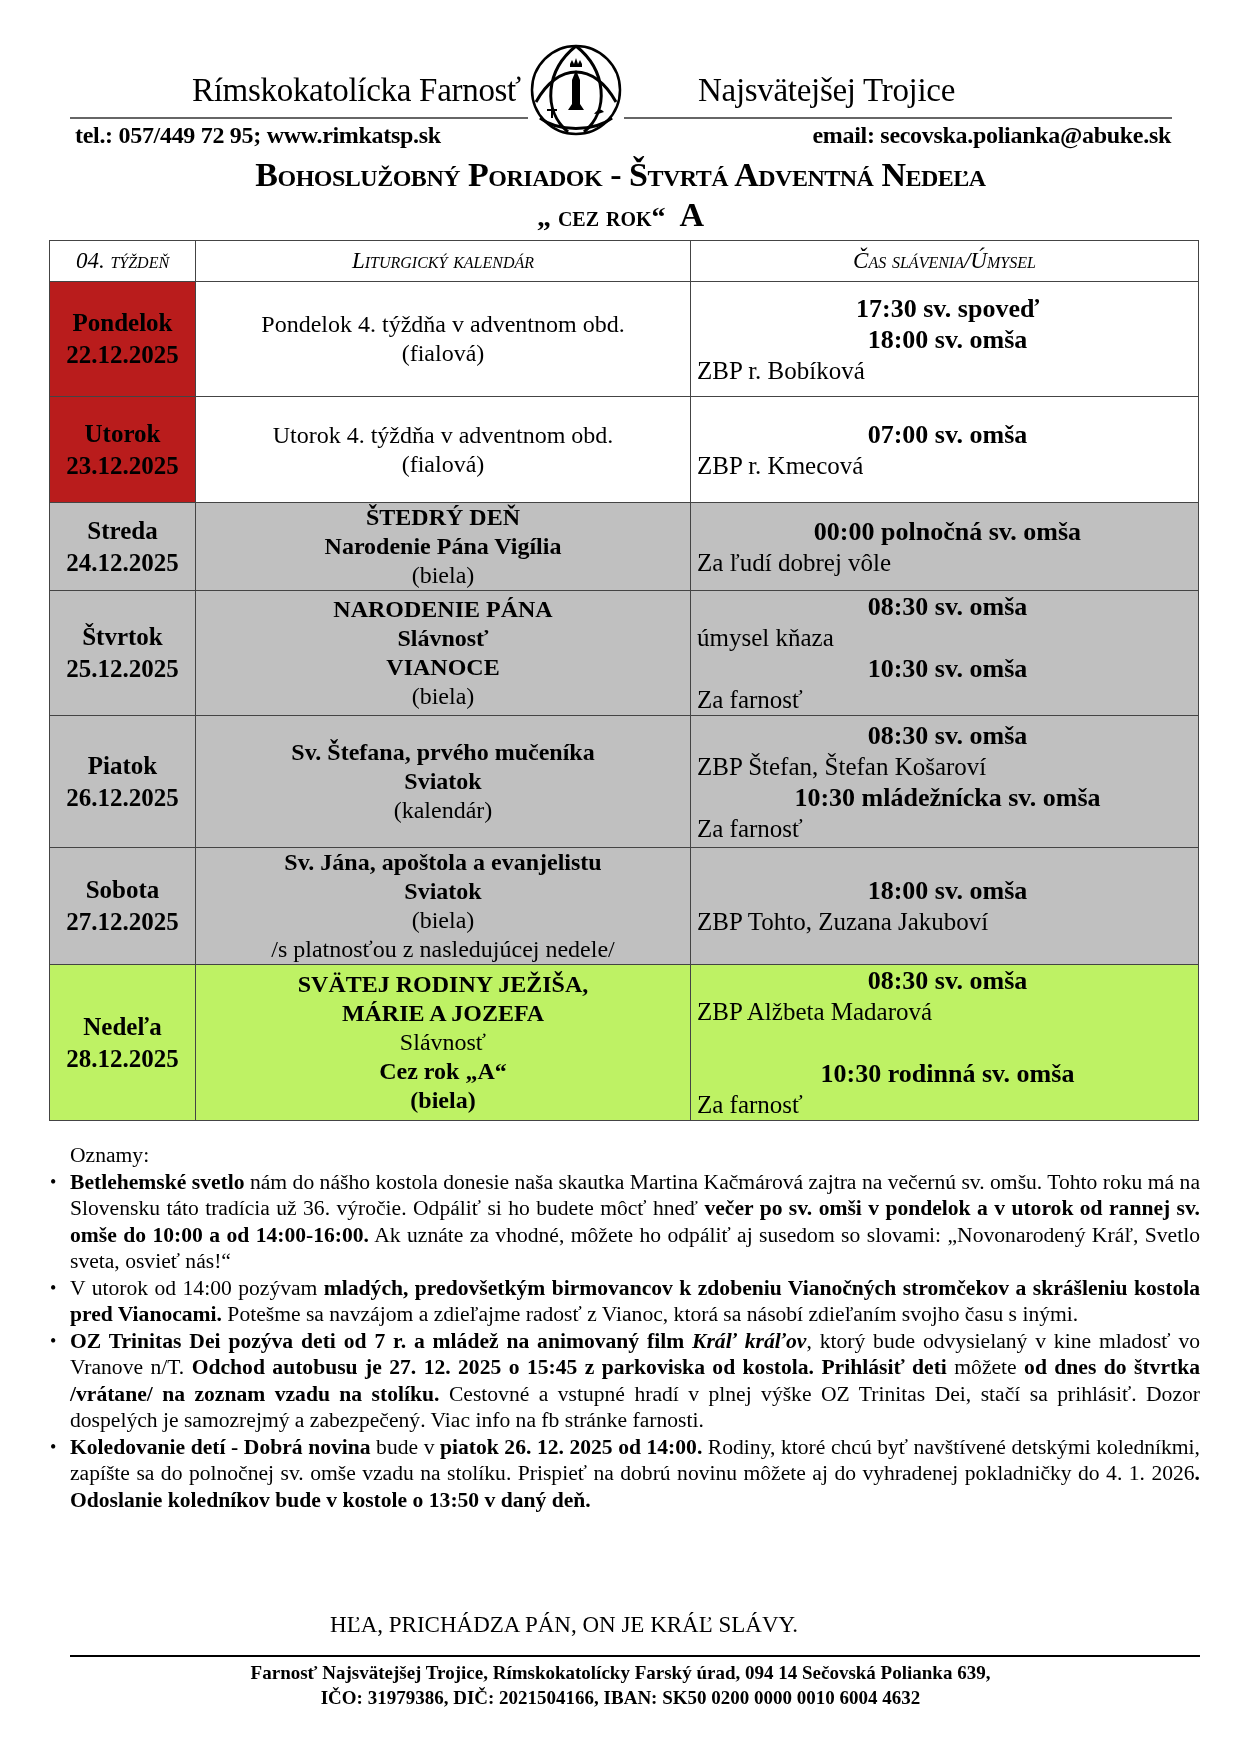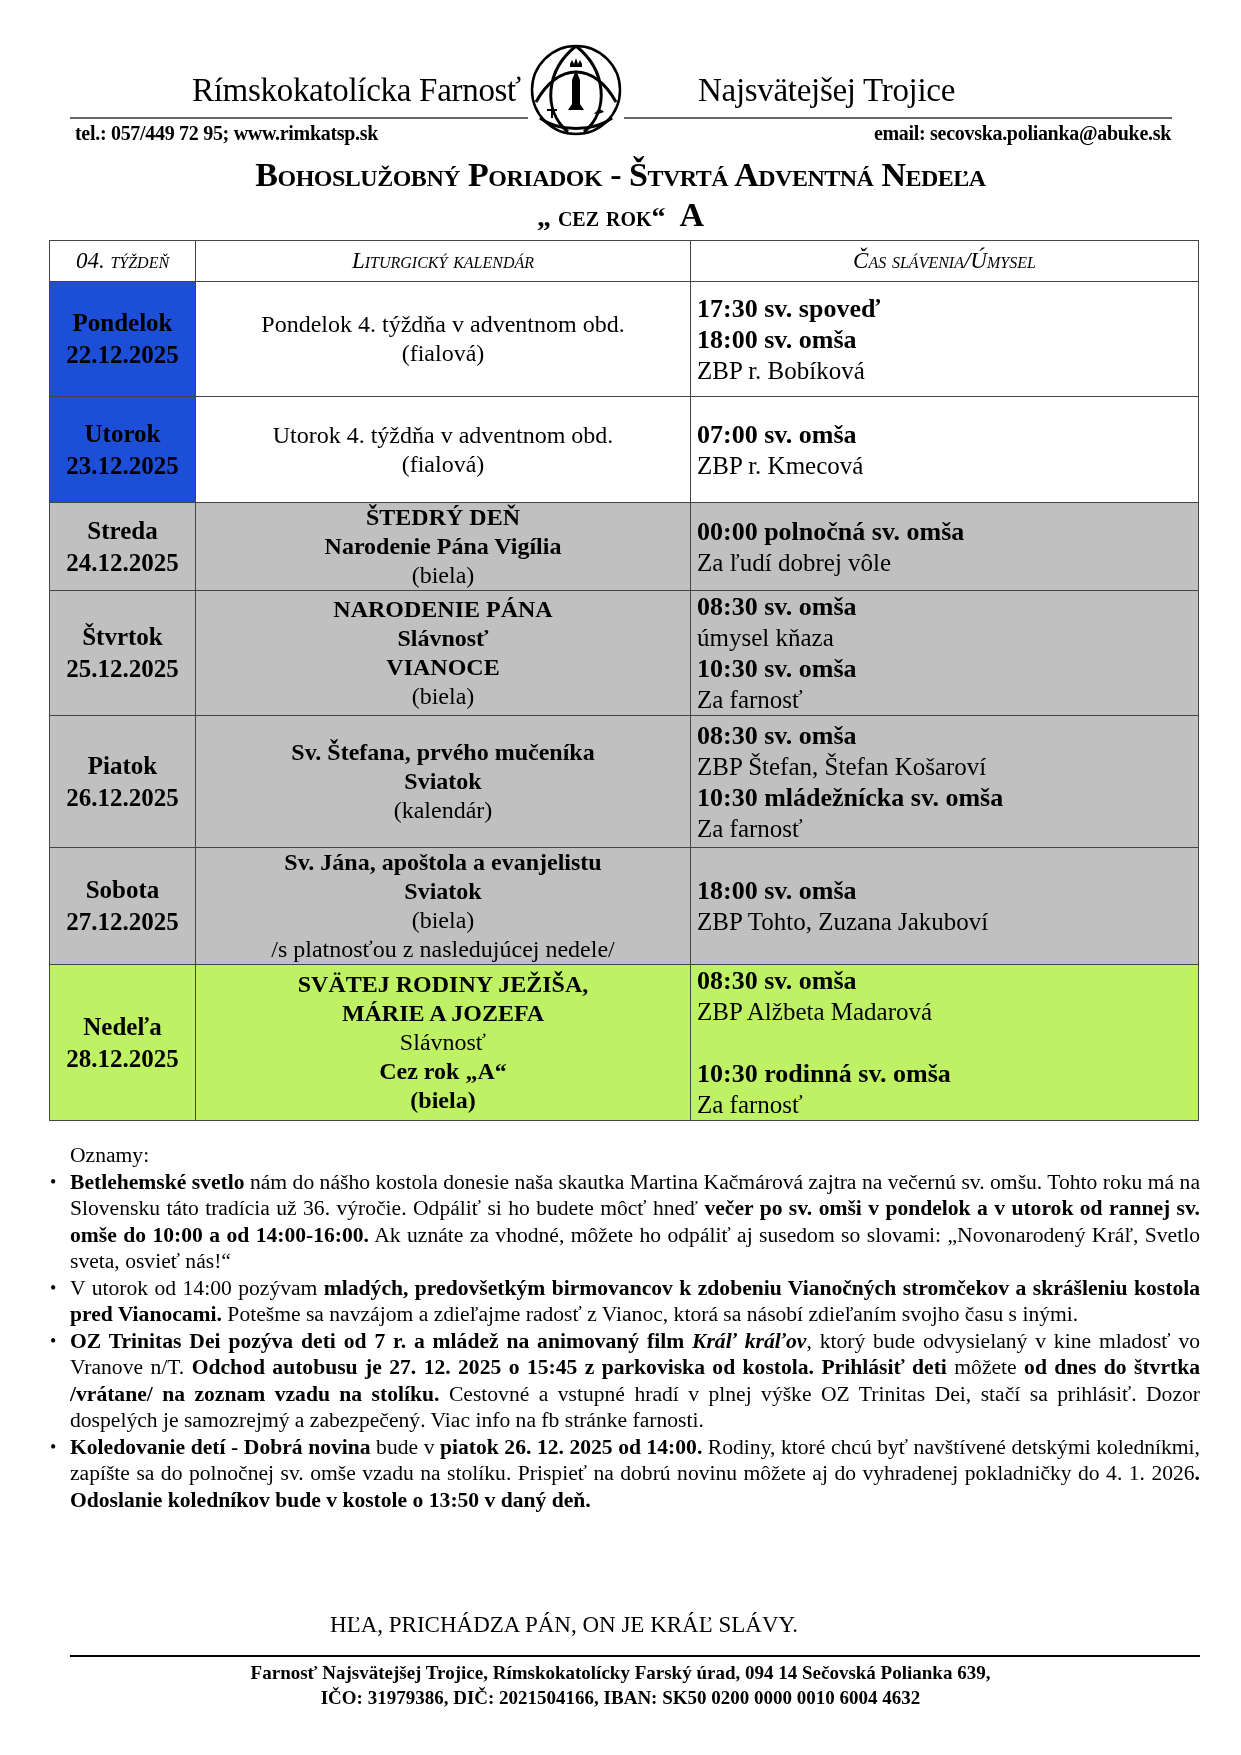--- a/index.html
+++ b/index.html
@@ -9,7 +9,7 @@
   .hdr-right { position:absolute; left:628px; top:14px; font-size:33px; letter-spacing:-0.3px; }
   .hdr-line { position:absolute; left:70px; top:117px; width:1102px; height:2px; background:#666; }
   .logo { position:absolute; left:528px; top:40px; width:96px; height:96px; background:#fff; }
-  .contact { position:absolute; top:122px; font-size:20px; font-weight:bold; letter-spacing:-0.3px; }
+  .contact { position:absolute; top:122px; font-size:24px; font-weight:bold; letter-spacing:-0.3px; }
   .contact.l { left:75px; } .contact.r { right:70px; }
   .title { position:absolute; left:0; width:1241px; text-align:center; font-weight:bold; }
   .t1 { top:156px; font-size:34px; font-variant:small-caps; letter-spacing:-0.5px; }

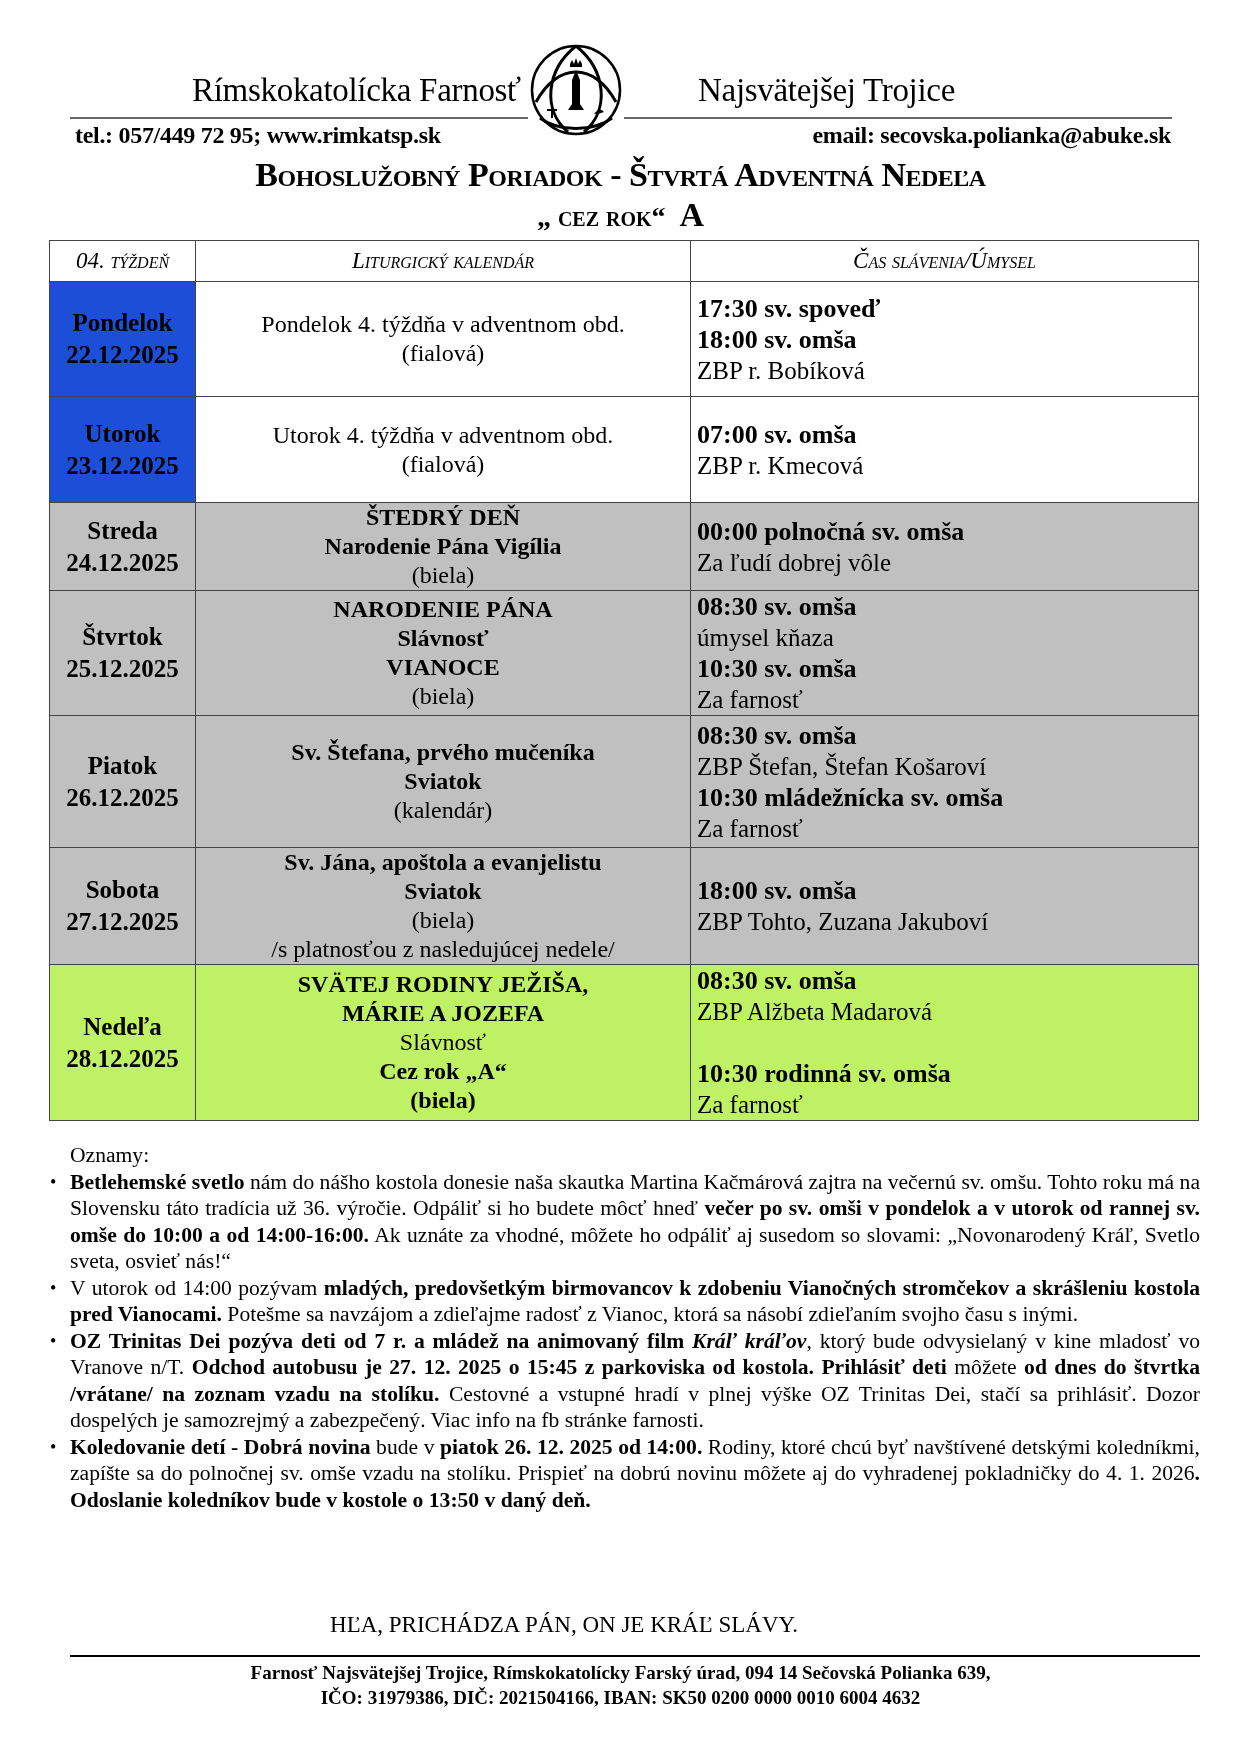--- a/index.html
+++ b/index.html
@@ -19,7 +19,7 @@
   table.sched { position:absolute; left:49px; top:240px; width:1149px; border-collapse:collapse; table-layout:fixed; }
   table.sched td, table.sched th { border:1.5px solid #444; padding:0; vertical-align:middle; }
   th { font-weight:normal; font-style:italic; font-variant:small-caps; font-size:23px; height:40px; background:#fff; }
-  td.day { text-align:center; font-weight:bold; font-size:25px; line-height:32px; background:#1d4ed8; }
+  td.day { text-align:center; font-weight:bold; font-size:25px; line-height:32px; background:#b91c1c; }
   td.lit { text-align:center; font-size:24px; line-height:29px; }
   td.lit .b { font-weight:bold; }
   td.time { padding-left:6px !important; font-size:25px; line-height:31px; }

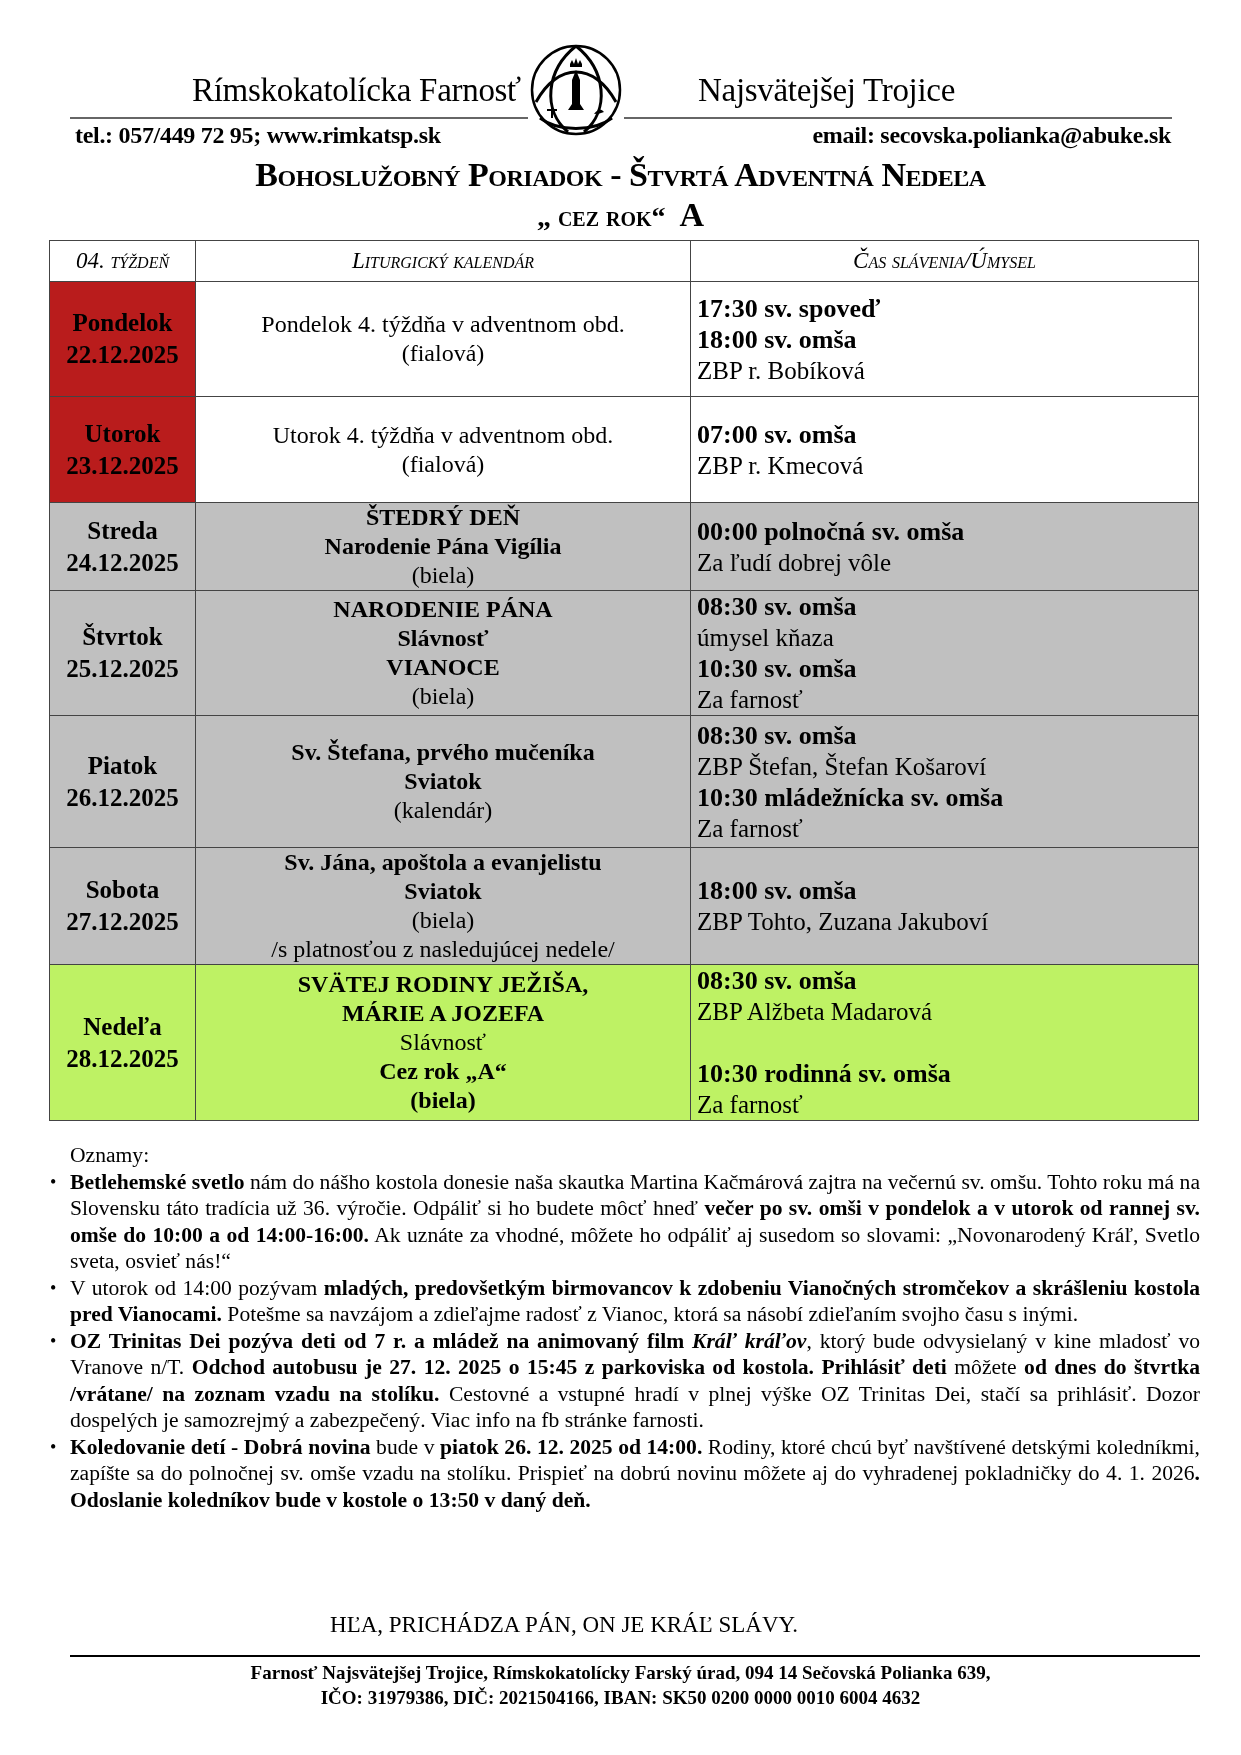--- a/index.html
+++ b/index.html
@@ -23,7 +23,7 @@
   td.lit { text-align:center; font-size:24px; line-height:29px; }
   td.lit .b { font-weight:bold; }
   td.time { padding-left:6px !important; font-size:25px; line-height:31px; }
-  td.time .b { font-weight:bold; font-size:26px; }
+  td.time .b { font-weight:bold; font-size:26px;text-align:center; }
   tr.white td.lit, tr.white td.time { background:#fff; }
   tr.grey td { background:#c0c0c0; }
   tr.dark td { background:#bef264; }

